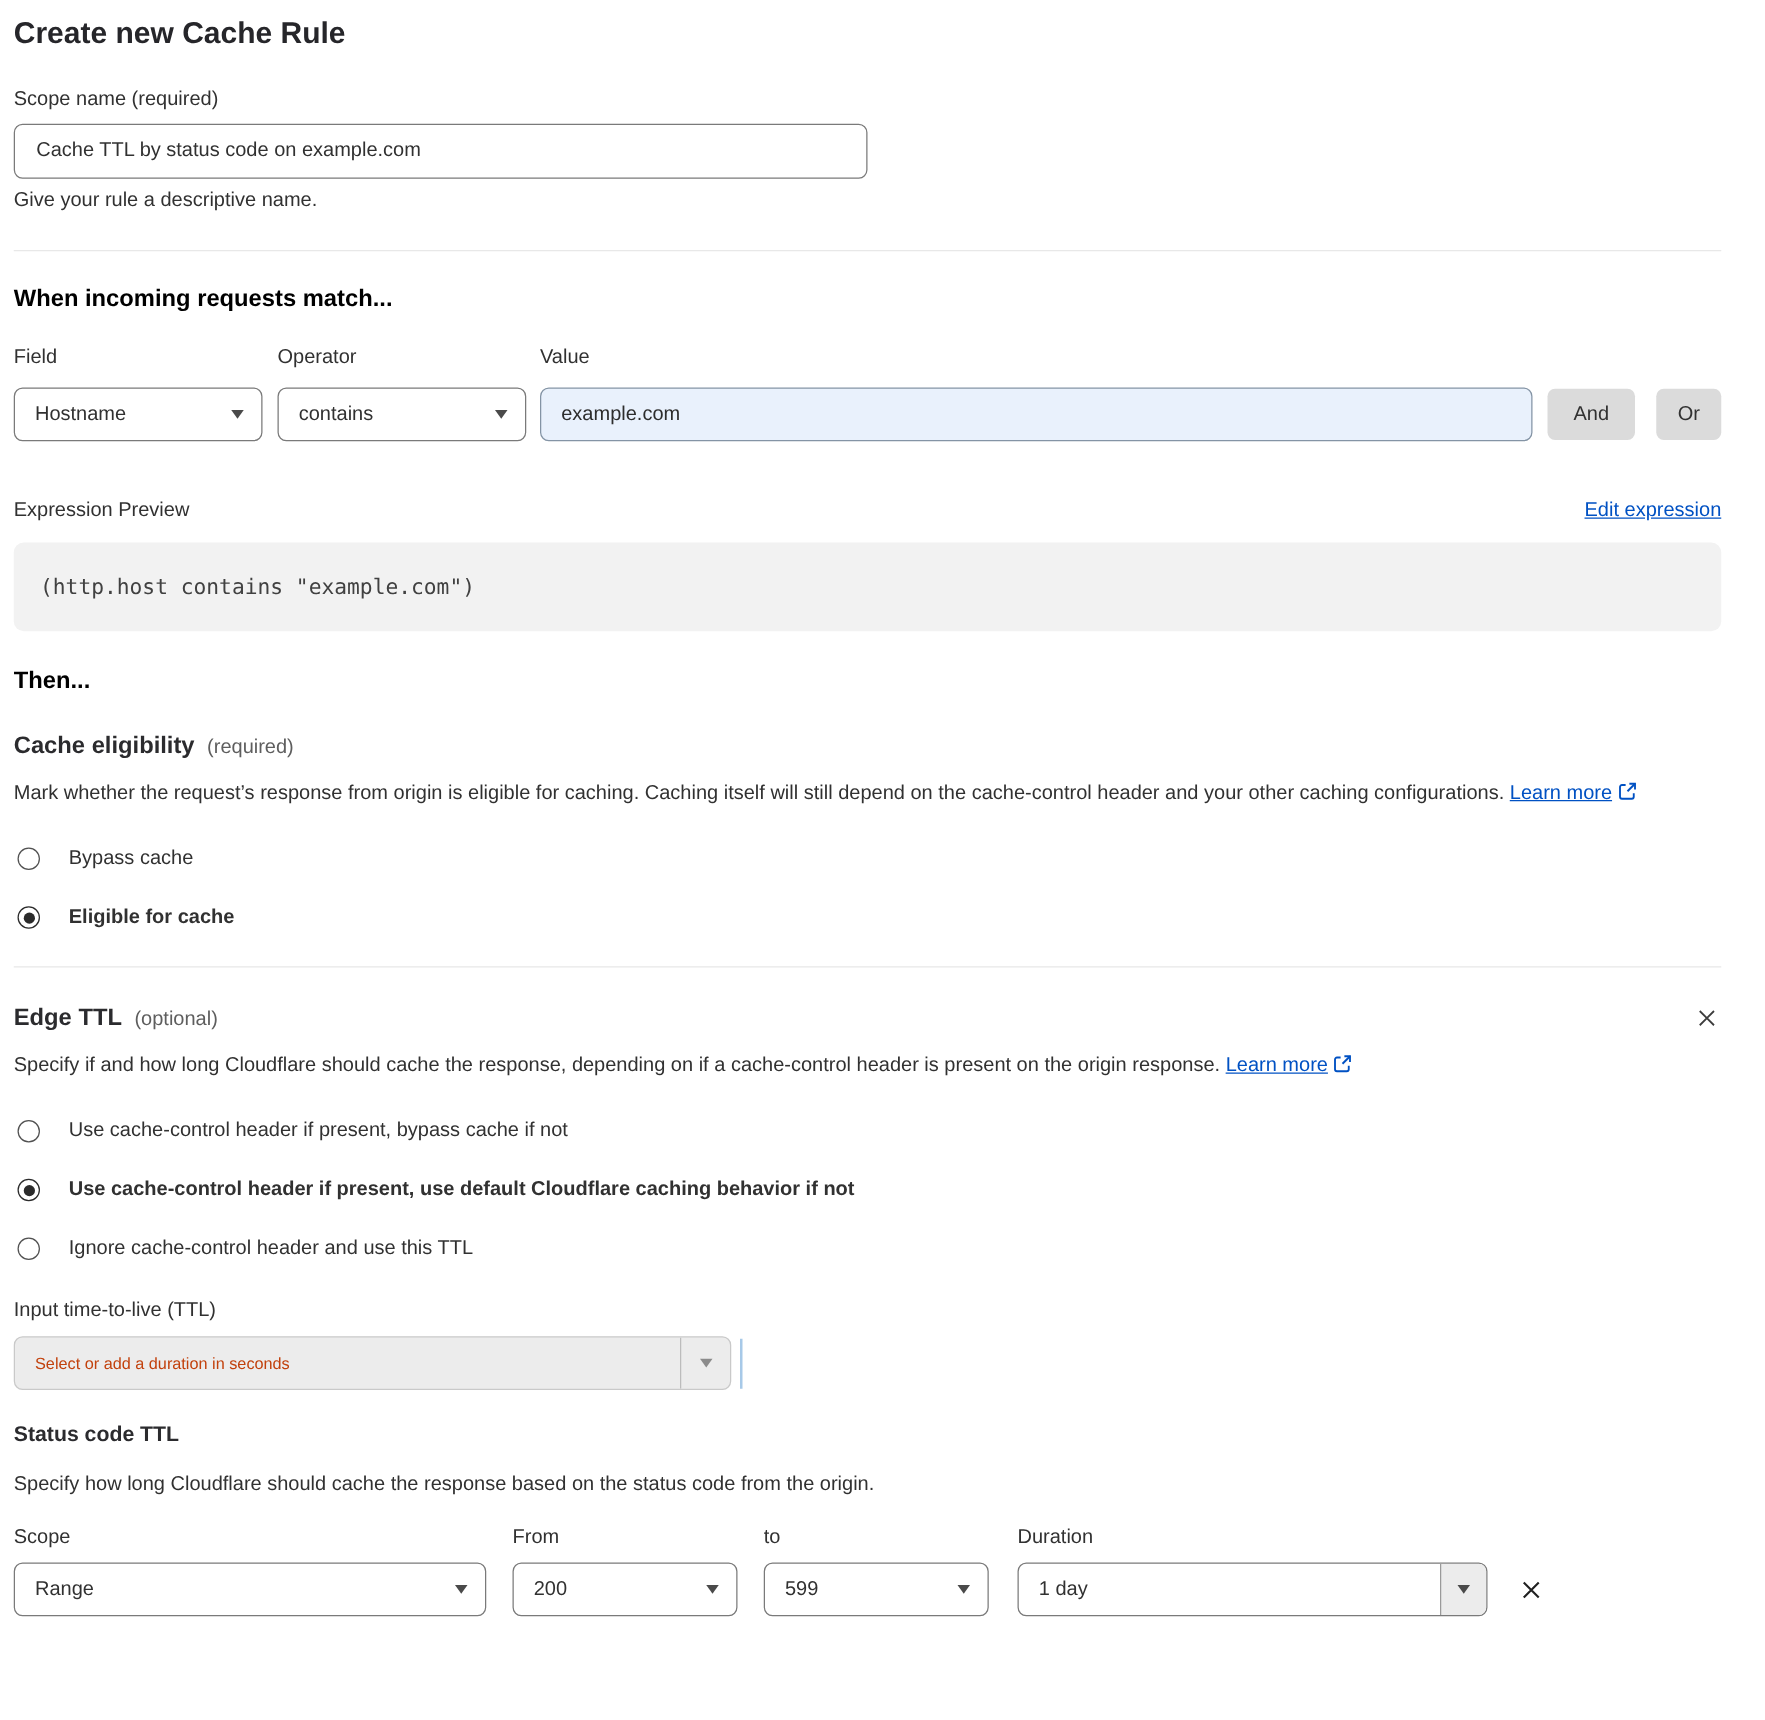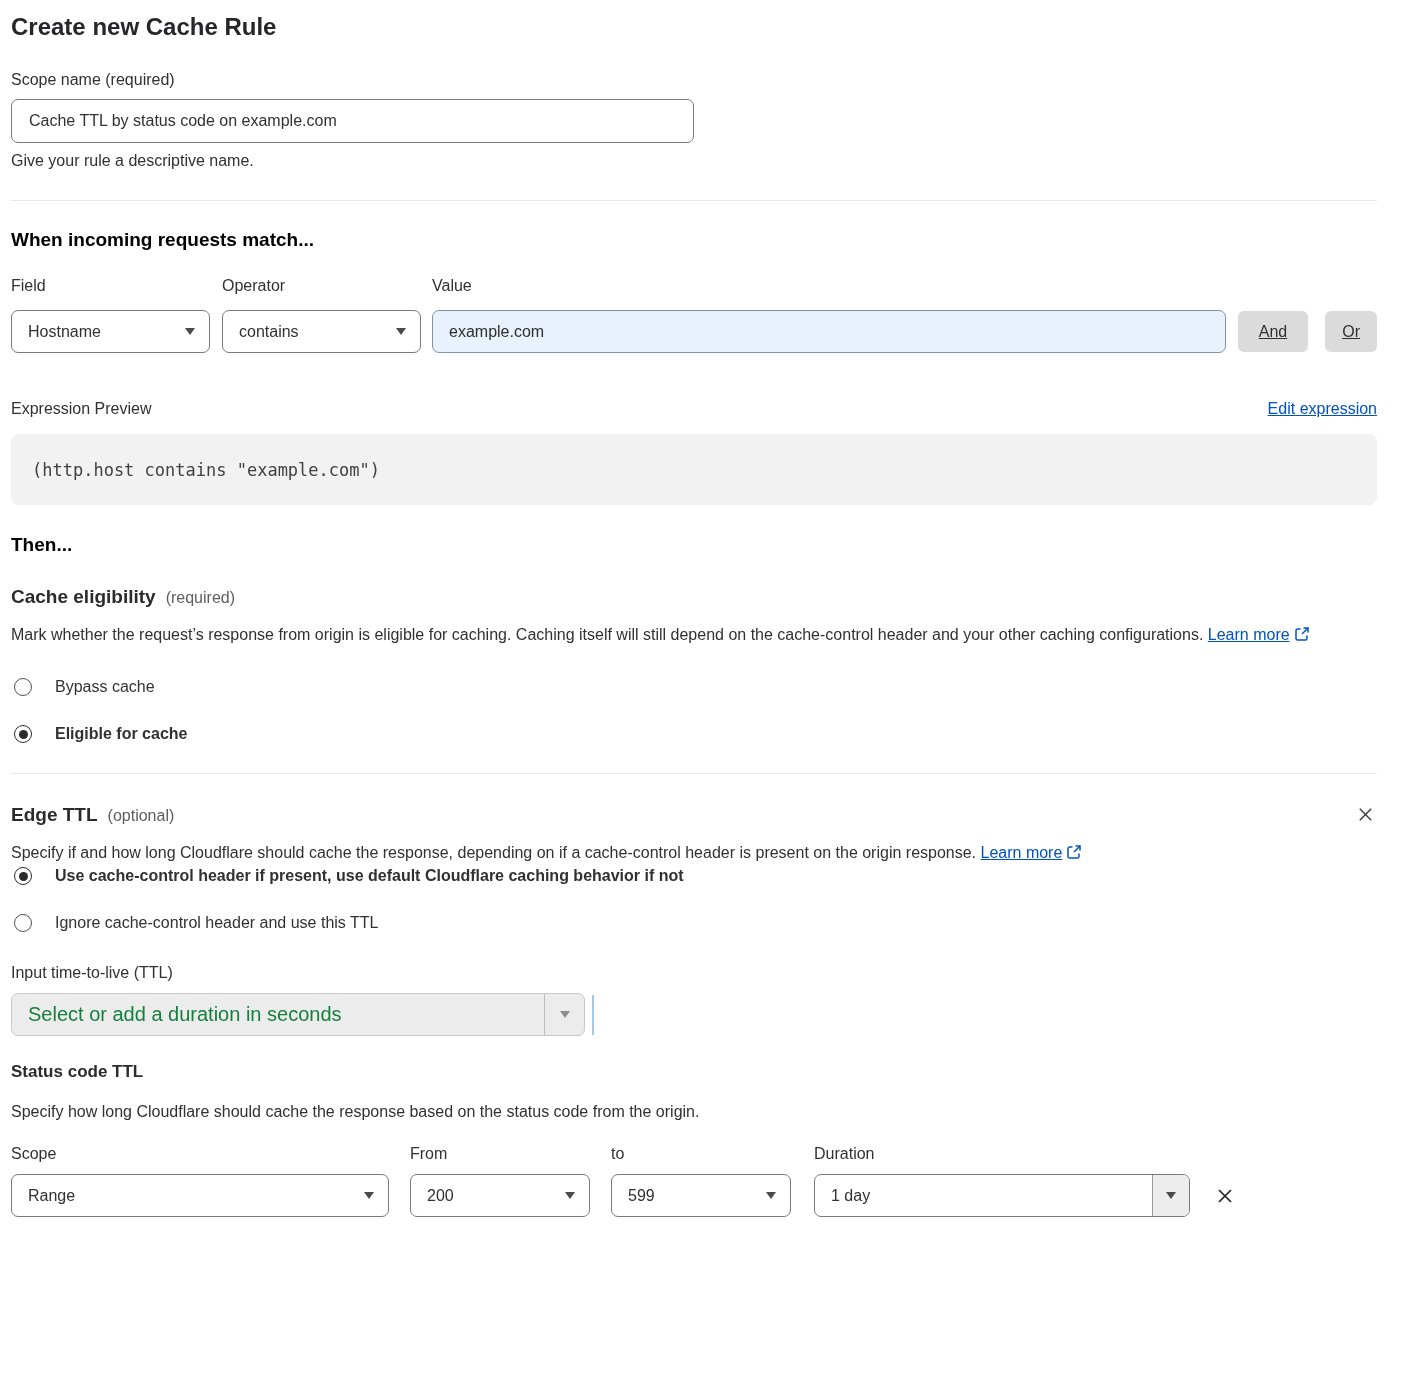--- a/index.html
+++ b/index.html
@@ -57,7 +57,7 @@
   .btn {
     height:41px; margin-top:34px; background:#dbdbdb; border:none; border-radius:6px;
     font-family:"Liberation Sans", sans-serif; font-size:16px; color:#313131;
-    padding:0 21px; cursor:pointer;text-decoration:underline;
+    padding:0 21px; cursor:pointer;
   }
   .btn.or { margin-left:17px; padding:0 17px; }
 

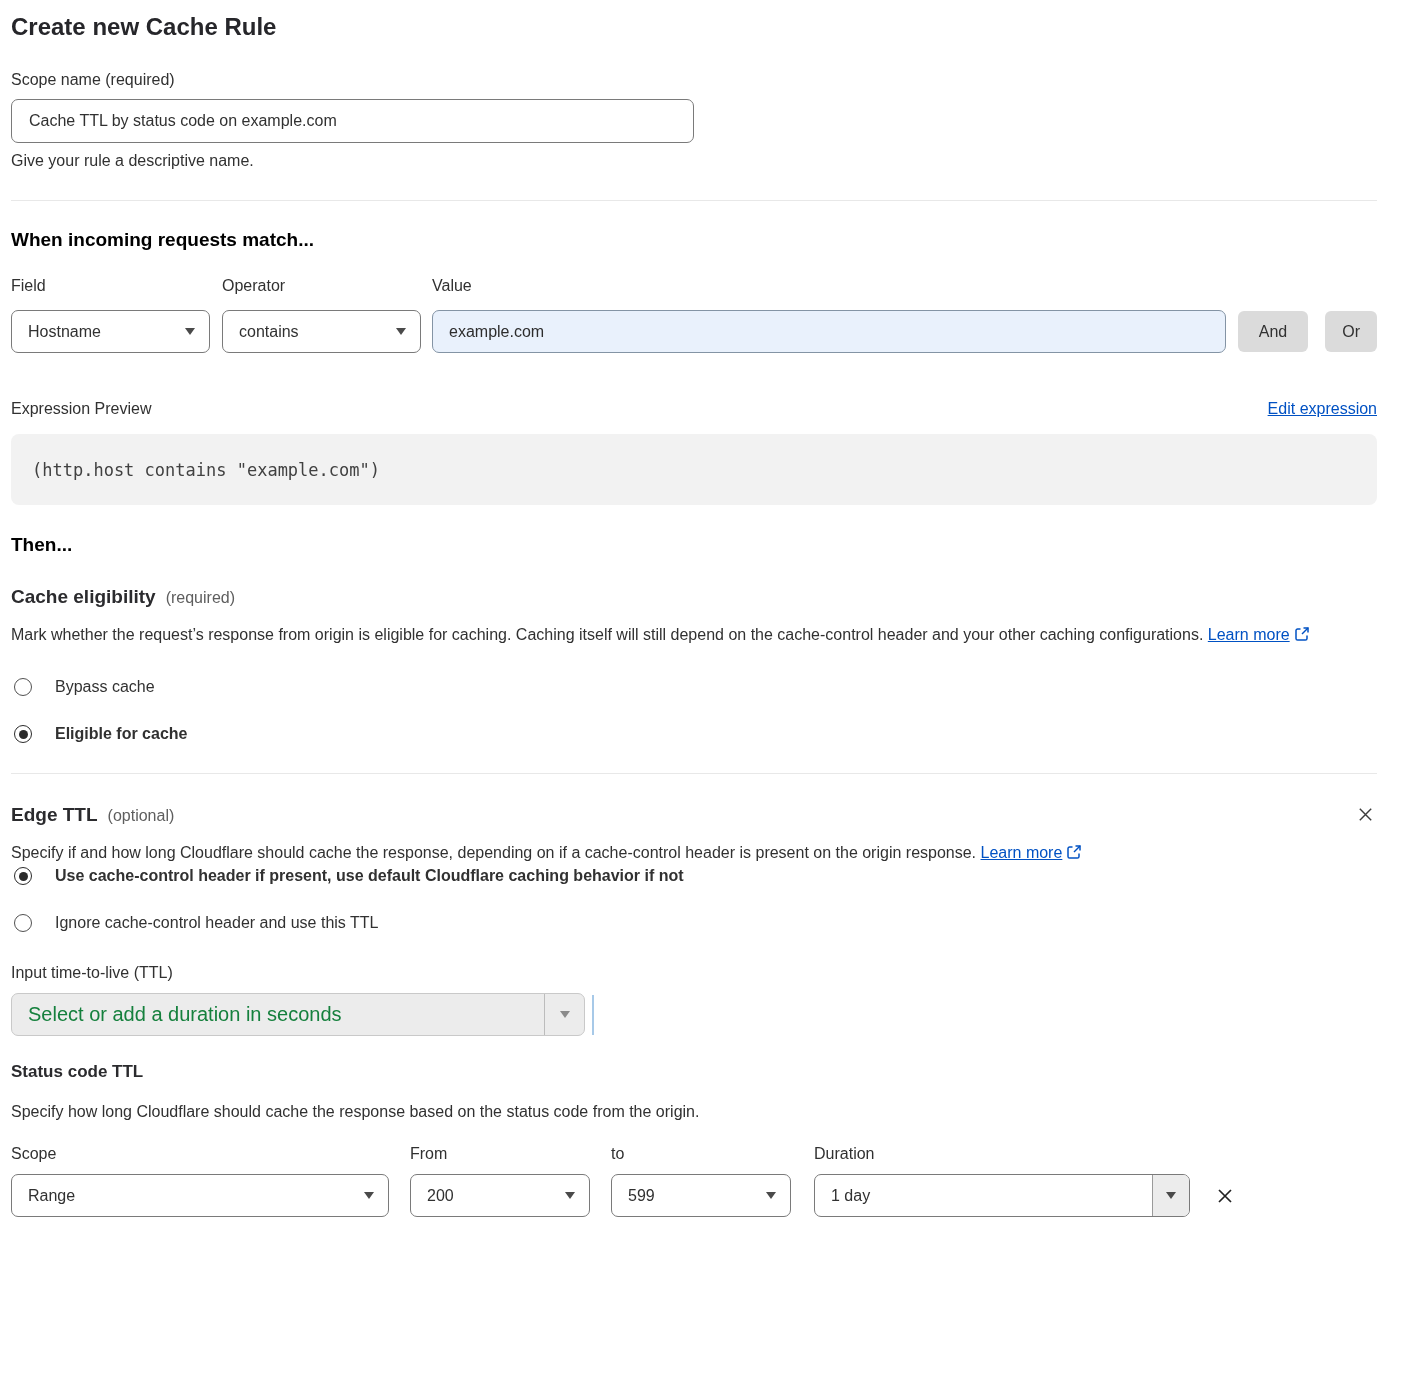--- a/index.html
+++ b/index.html
@@ -207,6 +207,10 @@
       </svg>
   </p>
 
+  <div class="radio-row first">
+    <span class="radio"></span>
+    <span class="radio-label">Use cache-control header if present, bypass cache if not</span>
+  </div>
   <div class="radio-row">
     <span class="radio selected"></span>
     <span class="radio-label bold">Use cache-control header if present, use default Cloudflare caching behavior if not</span>

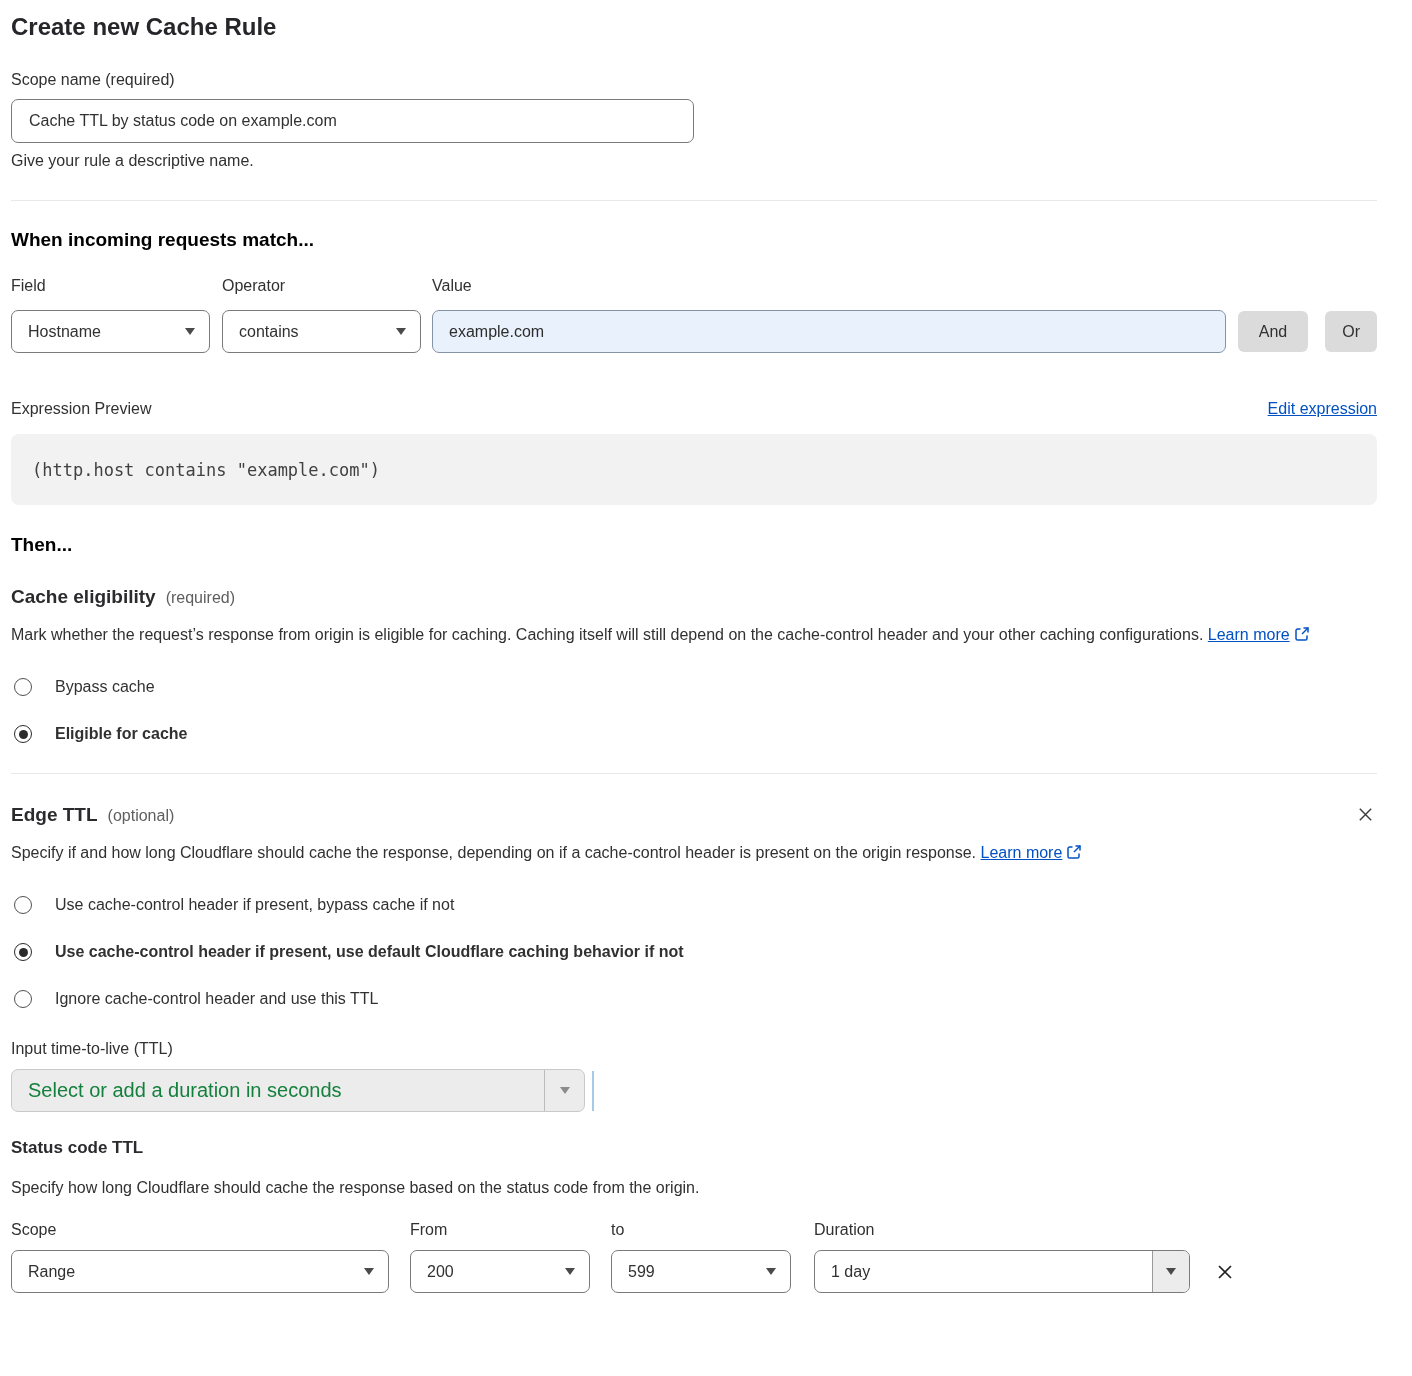--- a/index.html
+++ b/index.html
@@ -96,7 +96,7 @@
     width:574px; height:43px; background:#ececec; border:1px solid #c9c9c9; border-radius:7px;
     display:flex; align-items:stretch; overflow:hidden; cursor:default;
   }
-  .ds-text { flex:1; display:flex; align-items:center; padding-left:16px; font-size:20px; color:#15803d; }
+  .ds-text { flex:1; display:flex; align-items:center; padding-left:16px; font-size:13px; color:#c2410c; }
   .ds-arrow { width:40px; border-left:1px solid #bcbcbc; display:flex; align-items:center; justify-content:center; }
   .ds-arrow .caret { border-top-color:#8b8b8b; }
   .blue-bar { width:2px; height:40px; background:#a7c9e8; margin-left:7px; }

